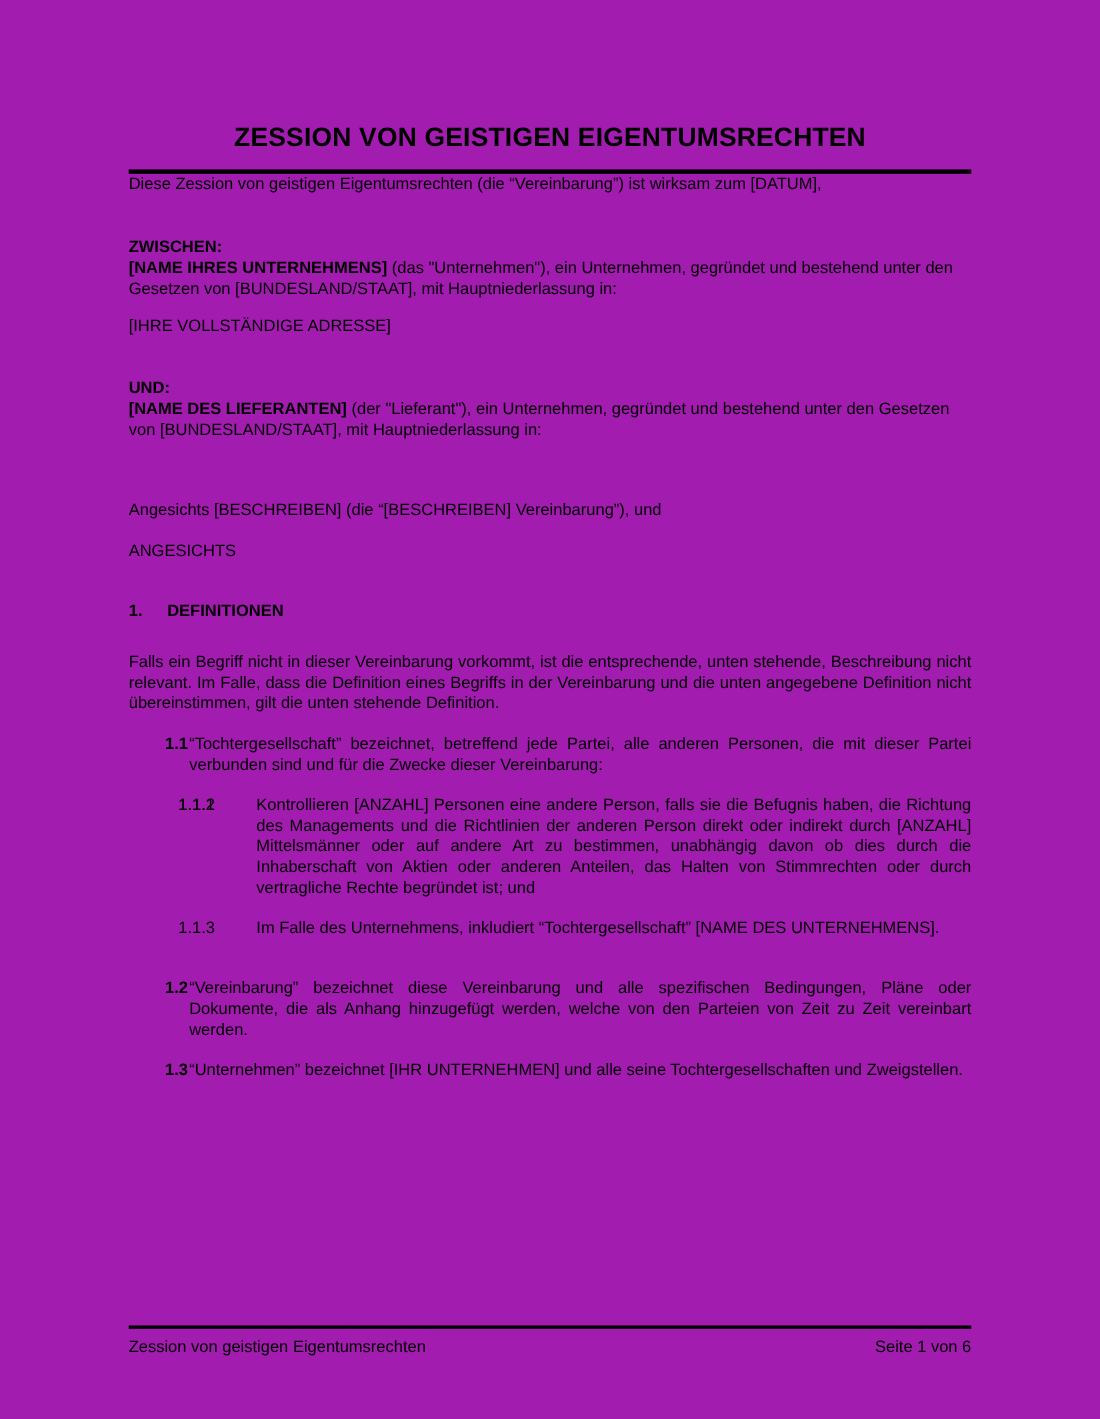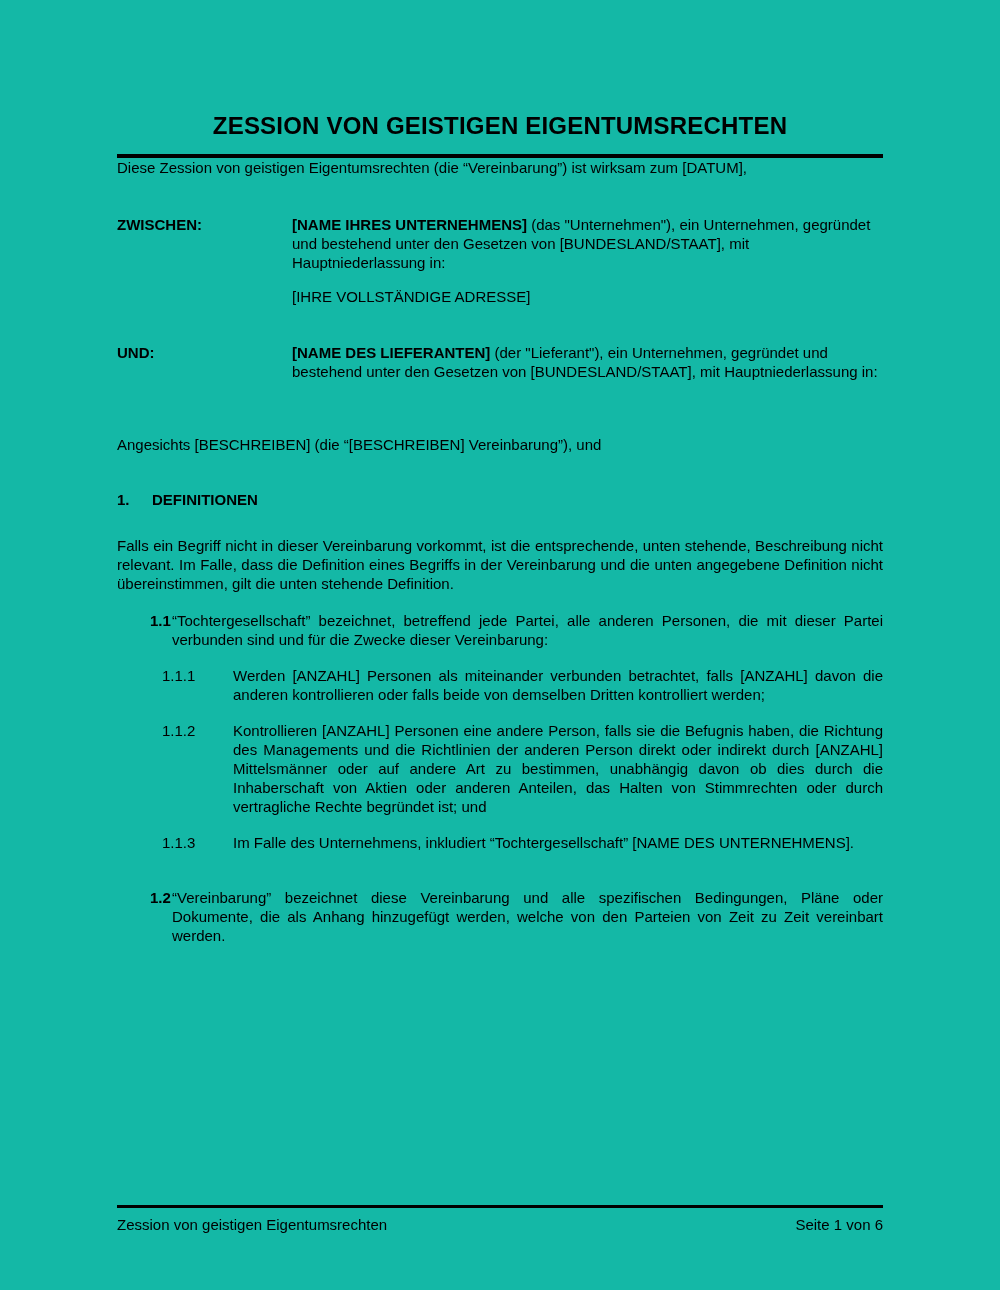--- a/index.html
+++ b/index.html
@@ -12,7 +12,7 @@
     width: 1000px;
     height: 1290px;
     margin: 0 auto;
-    background: #14b8a6;
+    background: #a21caf;
     color: #000000;
     font-family: "Liberation Sans", "DejaVu Sans", sans-serif;
     font-size: 15px;

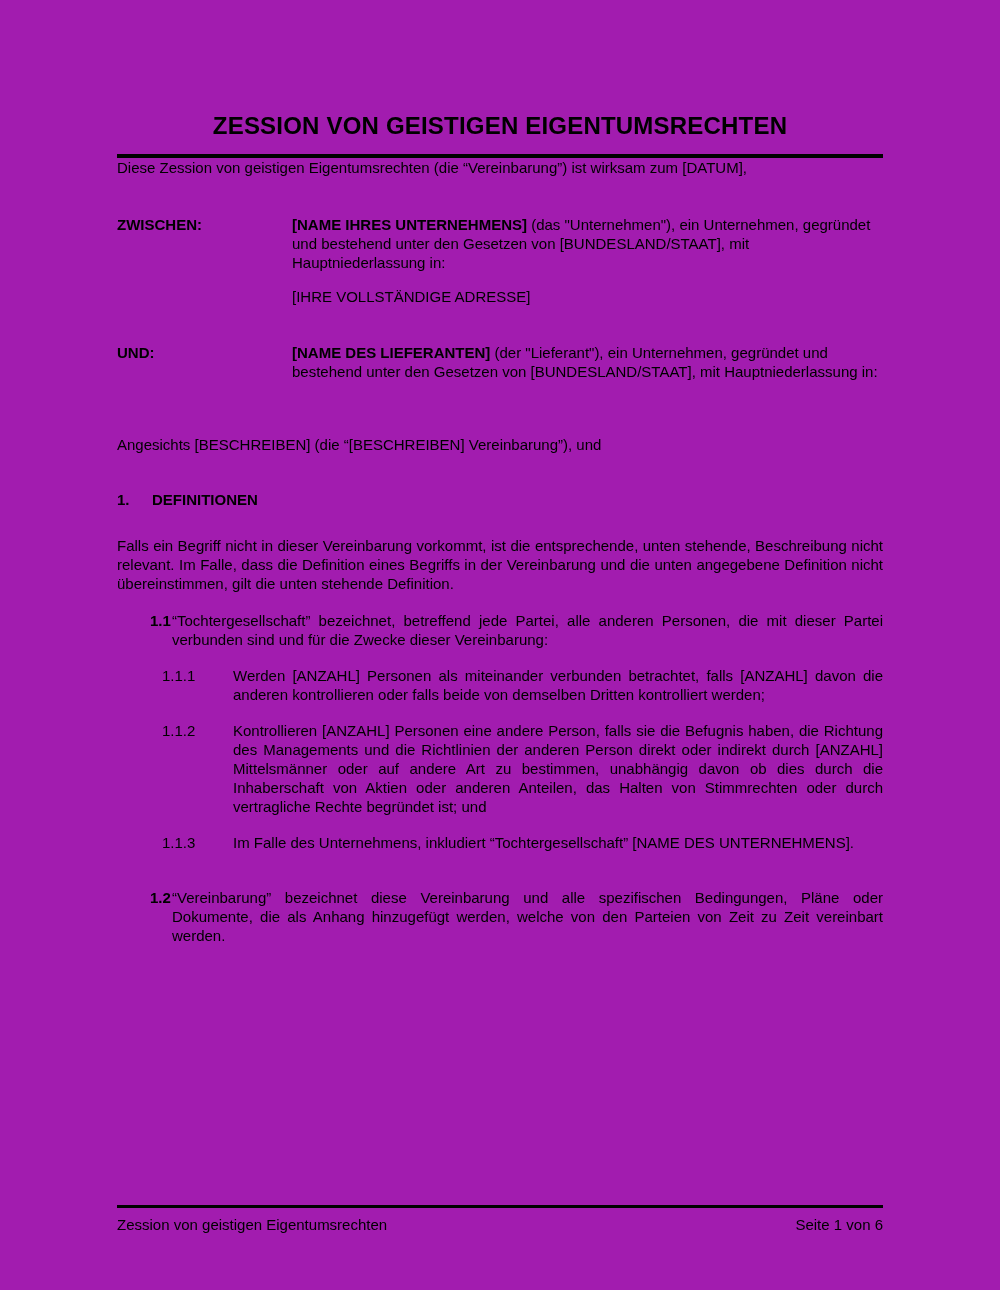--- a/index.html
+++ b/index.html
@@ -39,6 +39,7 @@
   .party {
     display: flex;
     margin-top: 38px;
+    flex-direction: column;
   }
   .party + .party {
     margin-top: 37px;

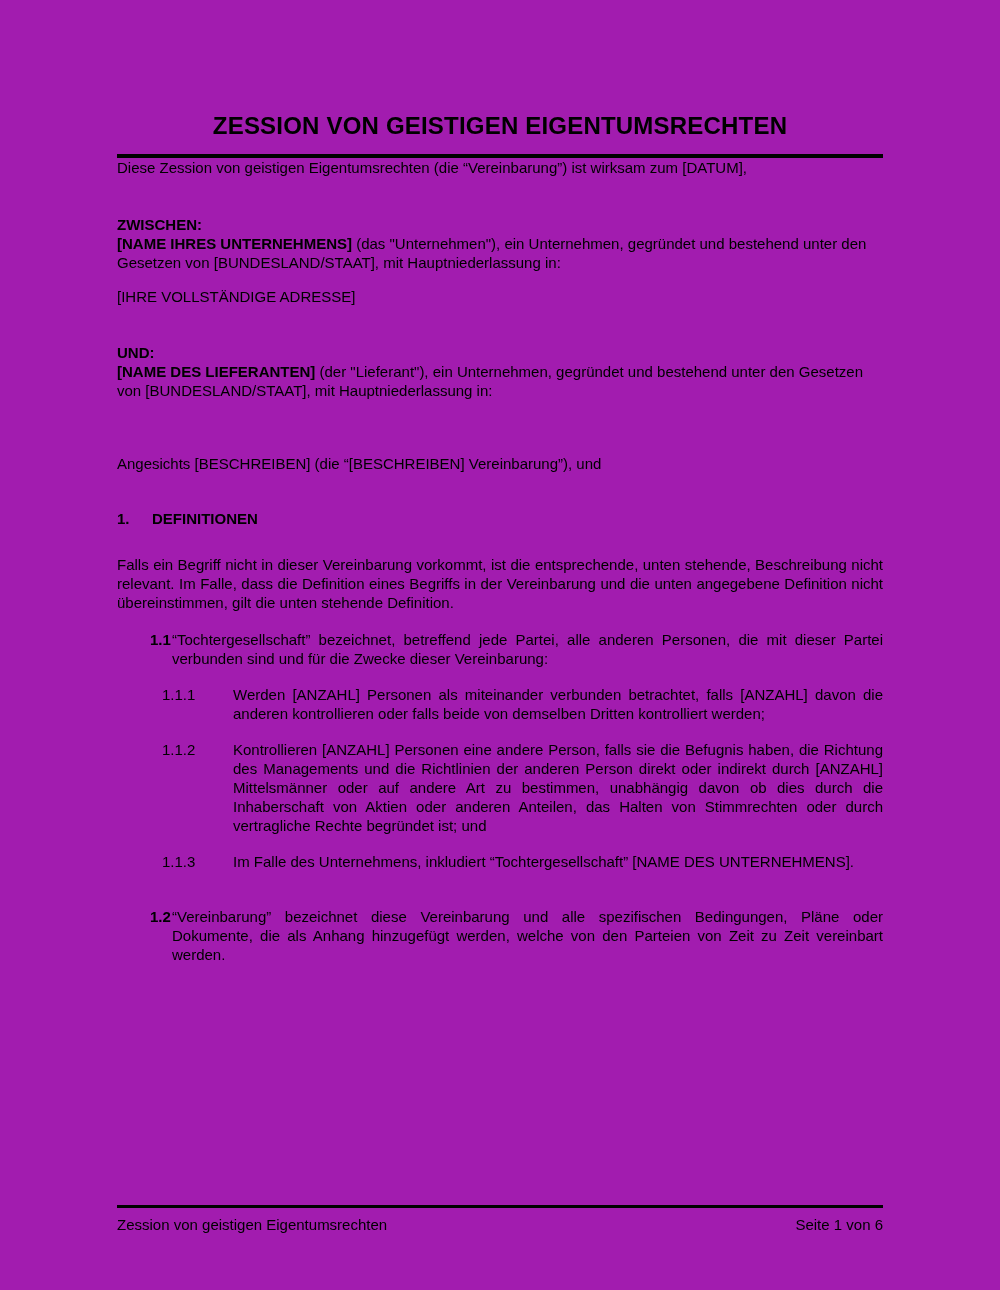--- a/index.html
+++ b/index.html
@@ -143,6 +143,7 @@
   </div>
 
   <div class="recital-1">Angesichts [BESCHREIBEN] (die “[BESCHREIBEN] Vereinbarung”), und</div>
+  <div class="recital-2">ANGESICHTS</div>
 
   <div class="section-heading">
     <span class="num">1.</span><span>DEFINITIONEN</span>

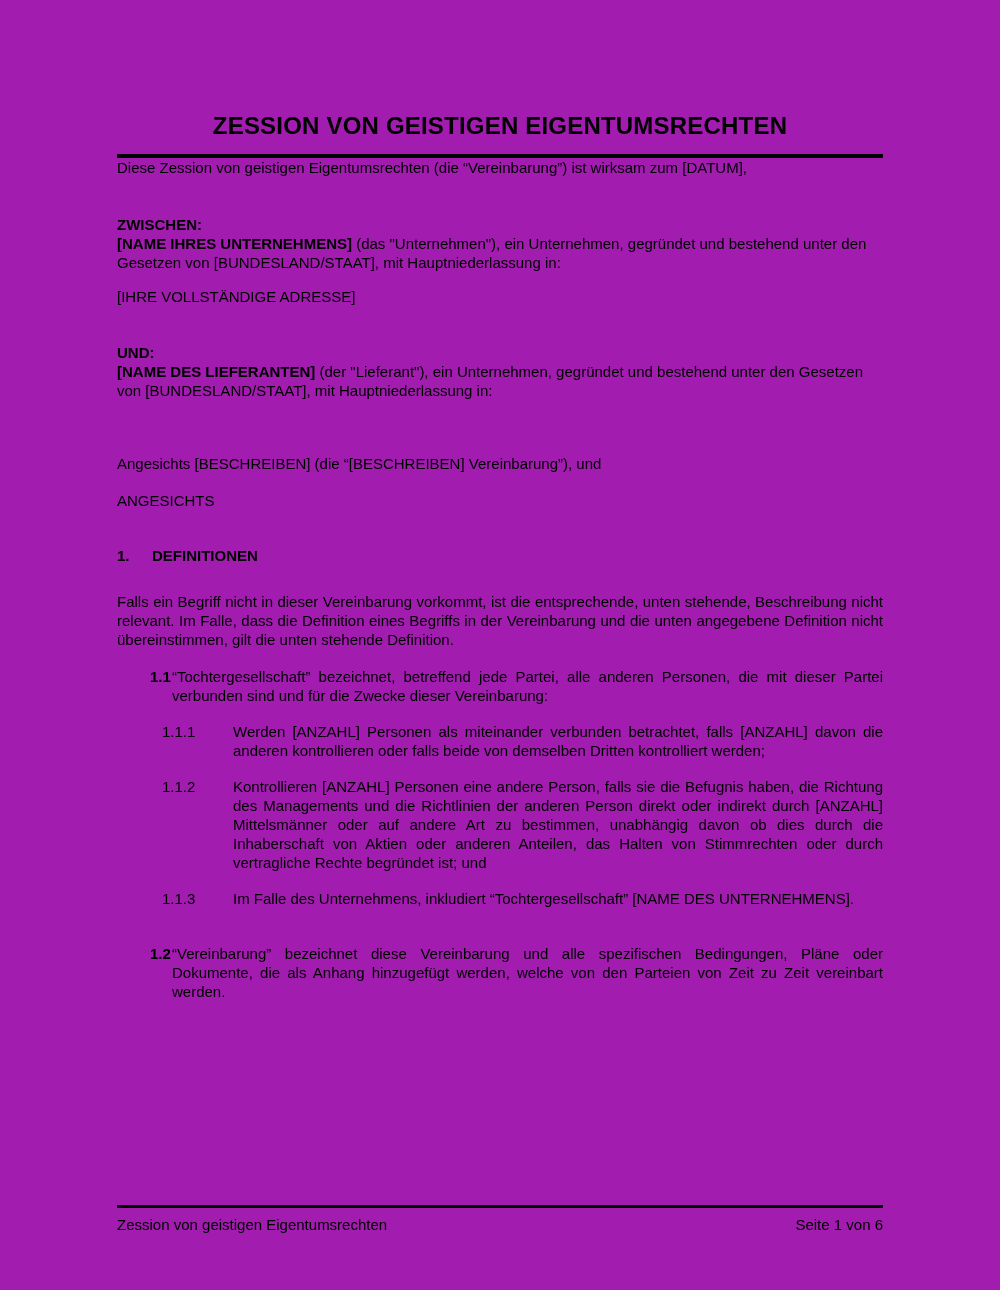--- a/index.html
+++ b/index.html
@@ -156,7 +156,7 @@
   </div>
 
   <div class="clause3">
-    <span class="num">1.1.1</span><span>Werden [ANZAHL] Personen als miteinander verbunden betrachtet, falls [ANZAHL] davon die anderen kontrollieren oder falls beide von demselben Dritten kontrolliert werden;</span>
+    <span class="num">1.1.1</span>
   </div>
 
   <div class="clause3">

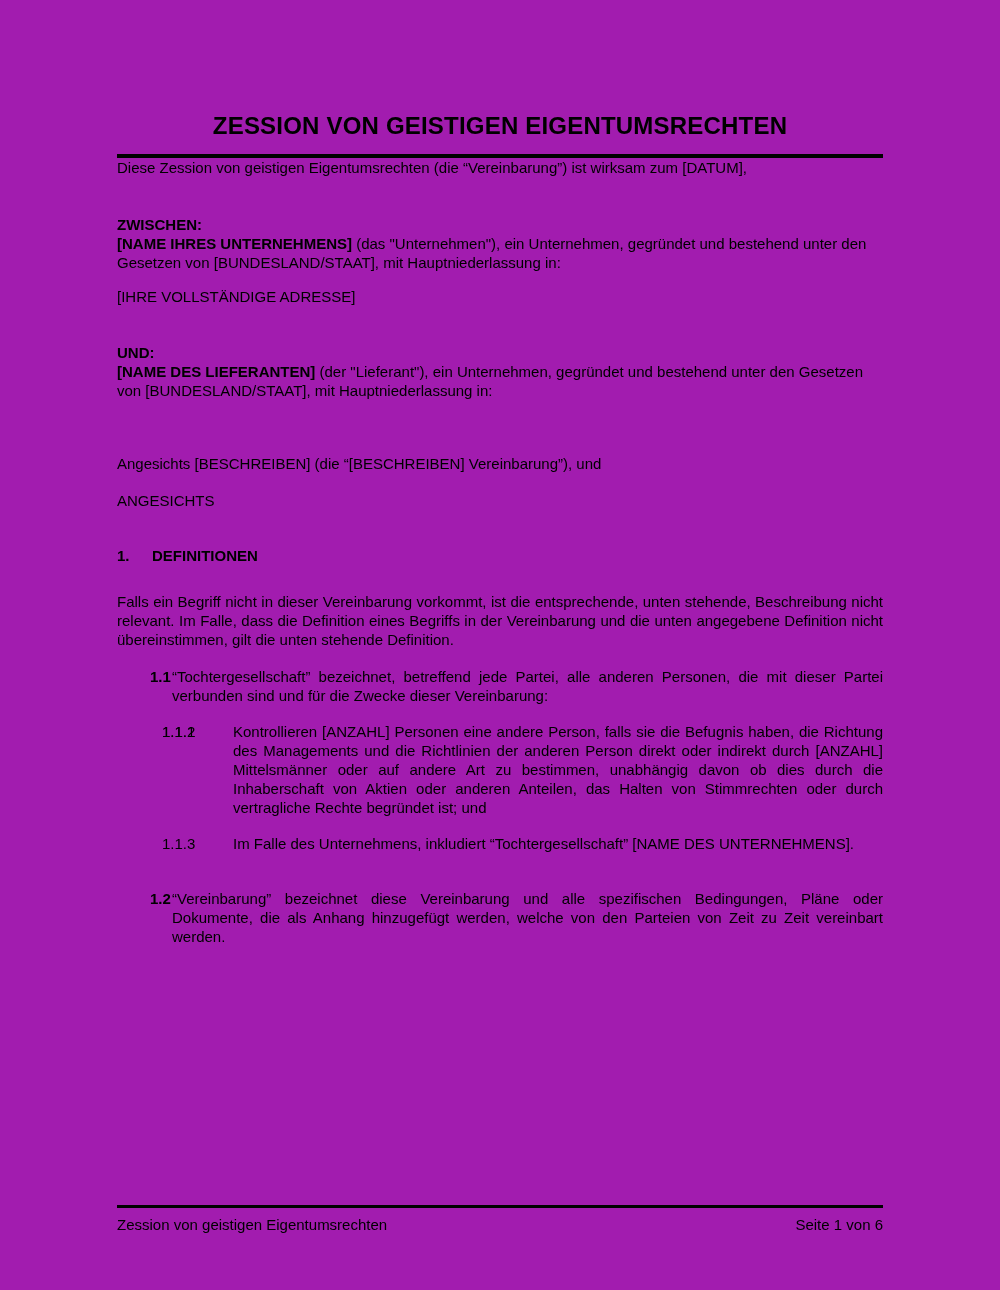--- a/index.html
+++ b/index.html
@@ -171,6 +171,9 @@
     <span class="num">1.2</span><span>“Vereinbarung” bezeichnet diese Vereinbarung und alle spezifischen Bedingungen, Pläne oder Dokumente, die als Anhang hinzugefügt werden, welche von den Parteien von Zeit zu Zeit vereinbart werden.</span>
   </div>
 
+  <div class="clause2 small-gap">
+    <span class="num">1.3</span><span>“Unternehmen” bezeichnet [IHR UNTERNEHMEN] und alle seine Tochtergesellschaften und Zweigstellen.</span>
+  </div>
 
   <div class="footer">
     <div class="footer-rule"></div>

